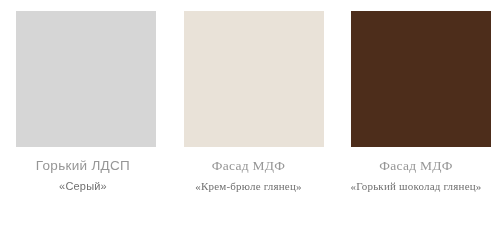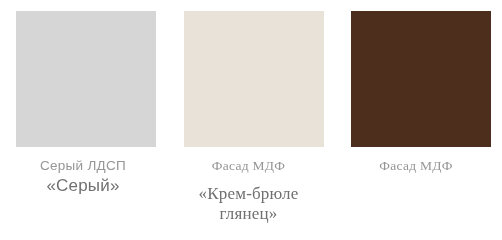--- a/index.html
+++ b/index.html
@@ -71,7 +71,7 @@
   <div class="material-card card-1">
     <div class="swatch" style="background-color: rgb(214, 214, 214);"></div>
     <div class="caption">
-      <span class="caption-type" style="color: rgb(150, 150, 150);">Серый ЛДСП</span>
+      <span class="caption-type" style="color: rgb(150, 150, 150);">Горький ЛДСП</span>
       <span class="caption-name" style="color: rgb(112, 112, 112);">«Серый»</span>
     </div>
   </div>

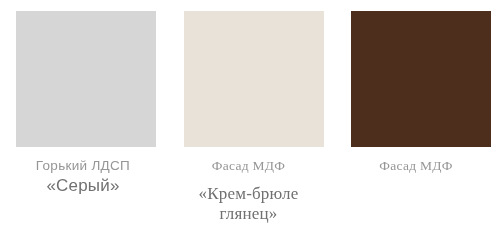--- a/index.html
+++ b/index.html
@@ -52,7 +52,7 @@
   }
   .caption-name {
     display: block;
-    font-size: 17px;
+    font-size: 11px;
     color: #707070;
     letter-spacing: 0.2px;
   }

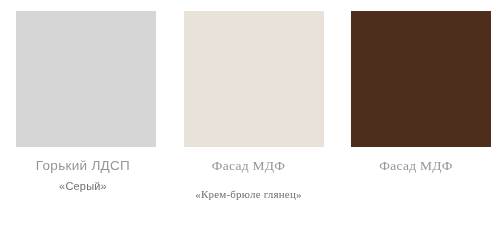--- a/index.html
+++ b/index.html
@@ -80,7 +80,7 @@
     <div class="swatch" style="background-color: rgb(233, 226, 216);"></div>
     <div class="caption">
       <span class="caption-type" style="color: rgb(150, 150, 150);">Фасад МДФ</span>
-      <span class="caption-name" style="color: rgb(112, 112, 112); margin-top: 8px;">«Крем-брюле глянец»</span>
+      <span class="caption-name" style="color: rgb(112, 112, 112);">«Крем-брюле глянец»</span>
     </div>
   </div>
 

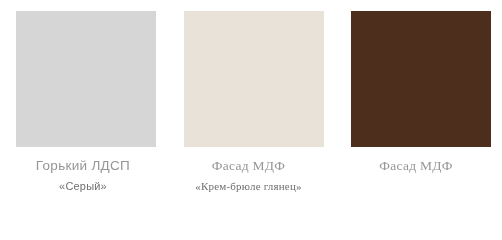--- a/index.html
+++ b/index.html
@@ -88,6 +88,7 @@
     <div class="swatch" style="background-color: rgb(77, 45, 27);"></div>
     <div class="caption">
       <span class="caption-type" style="color: rgb(150, 150, 150);">Фасад МДФ</span>
+      <span class="caption-name" style="color: rgb(112, 112, 112);">«Горький шоколад глянец»</span>
     </div>
   </div>
 

